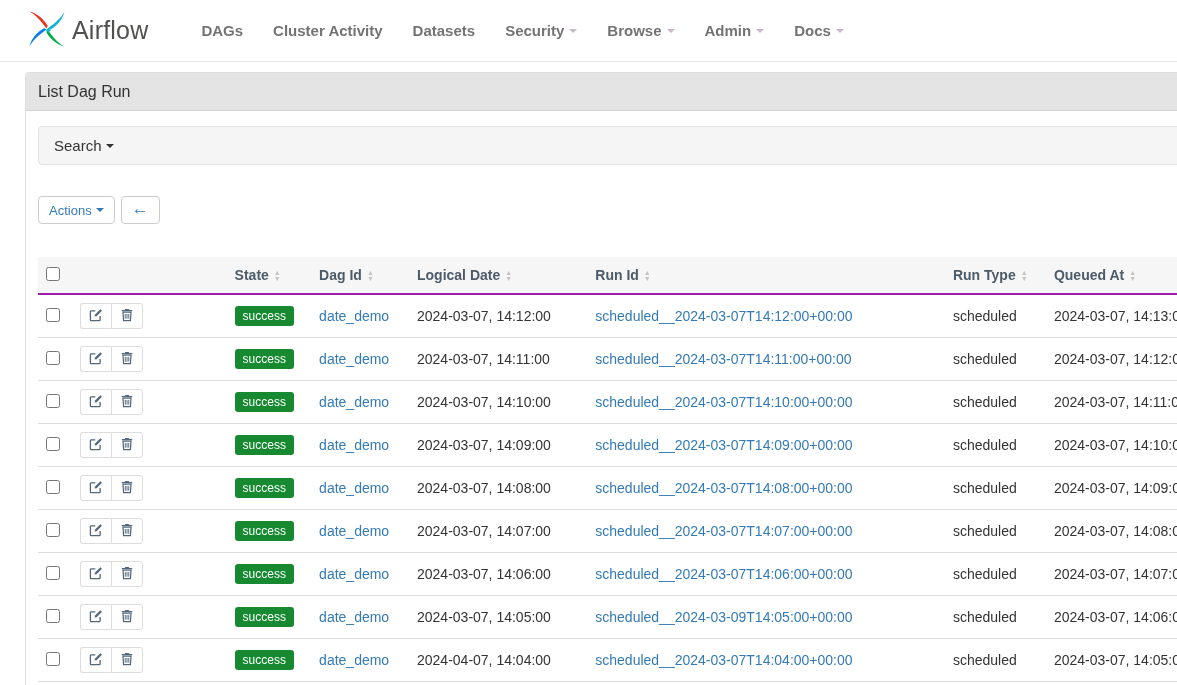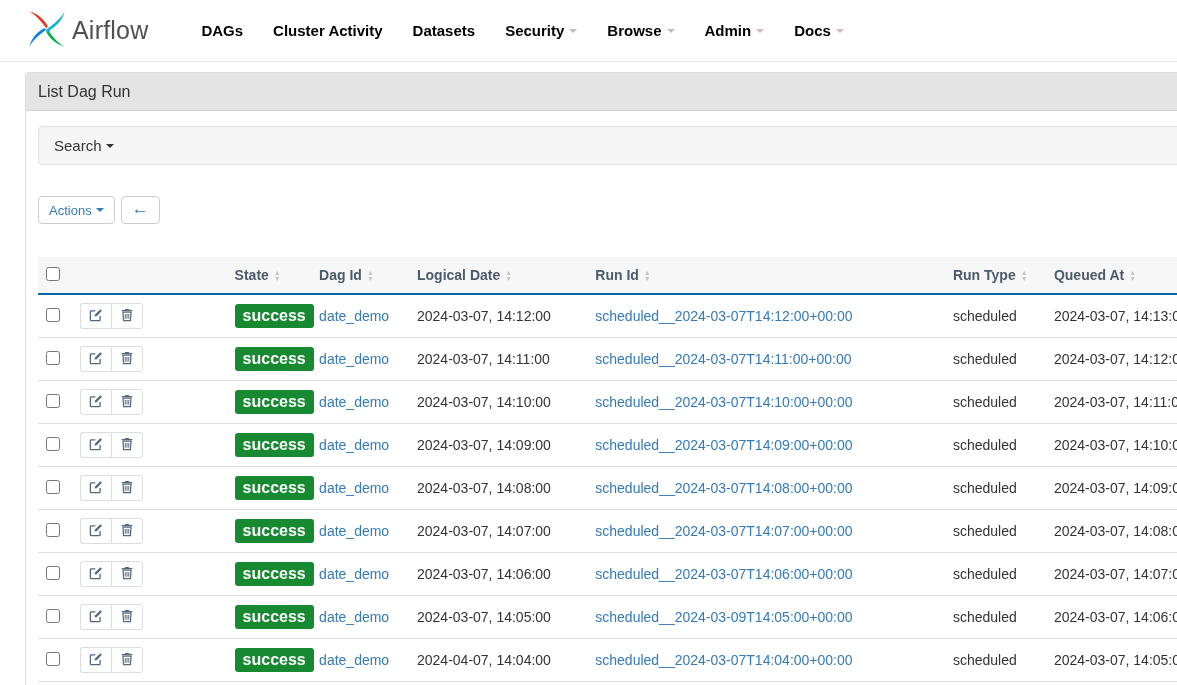--- a/index.html
+++ b/index.html
@@ -13,7 +13,7 @@
   .brand { display: flex; align-items: center; gap: 6px; cursor: pointer; }
   .brand-text { font-size: 25px; color: #51504f; letter-spacing: .2px; }
   .nav-items { display: flex; list-style: none; margin-left: 38px; align-items: center; }
-  .nav-item { padding: 10px 15px; font-size: 15px; font-weight: bold; color: #000000;
+  .nav-item { padding: 10px 15px; font-size: 15px; font-weight: bold; color: #737373;
     cursor: pointer; white-space: nowrap; display: flex; align-items: center; }
   .caret { display: inline-block; width: 0; height: 0; margin-left: 5px;
     border-left: 4px solid transparent; border-right: 4px solid transparent;

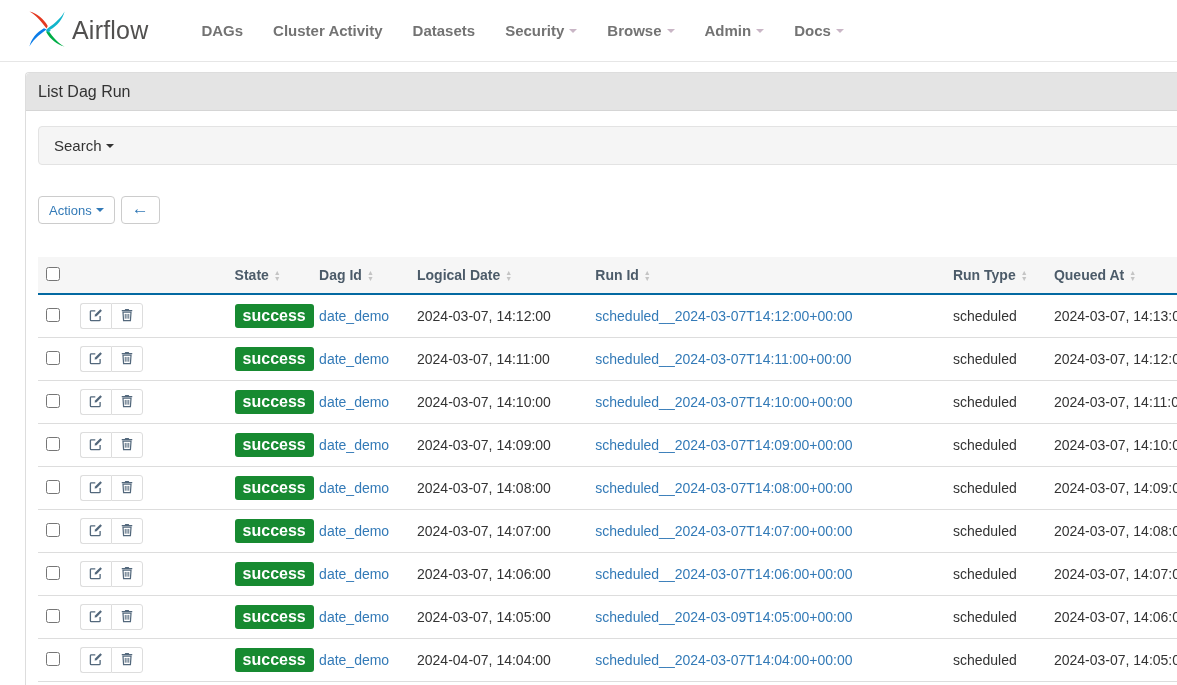--- a/index.html
+++ b/index.html
@@ -42,7 +42,7 @@
   
   .table-wrap { margin-top: 33px; }
   table { border-collapse: collapse; width: 1245px; table-layout: fixed; }
-  thead th { background: #f6f6f6; border-bottom: 2px solid #0369a1; text-align: left;
+  thead th { background: #f6f6f6; border-bottom: 2px solid #a21caf; text-align: left;
     padding: 8px; font-size: 14px; color: #4c5b69; font-weight: bold; height: 37px;
     cursor: pointer; white-space: nowrap; }
   tbody td { border-top: 1px solid #ddd; padding: 8px; font-size: 14px; color: #333;

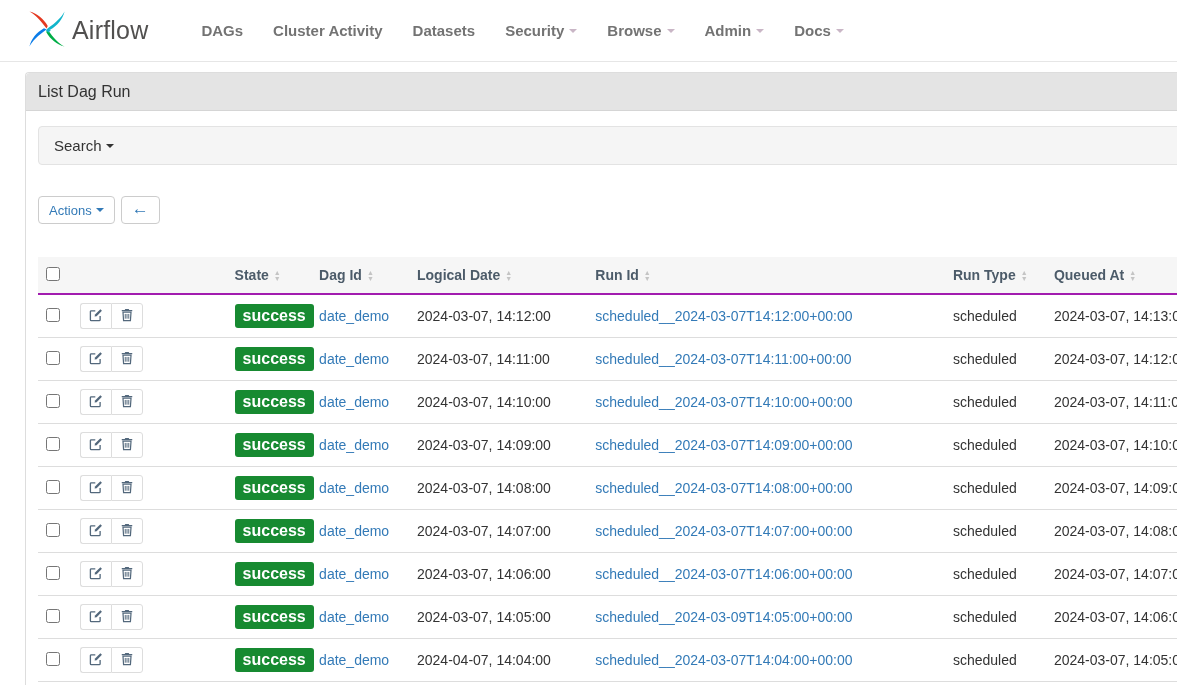--- a/index.html
+++ b/index.html
@@ -72,7 +72,7 @@
   .btn-icon:last-child { border-radius: 0 3px 3px 0; }
 
   .badge-state { display: inline-block; background: var(--success_badge, #178a31); color: #fff;
-    font-size: 16px; font-weight: bold; padding: 3px 8px; border-radius: 3px; }
+    font-size: 12px; font-weight: normal; padding: 3px 8px; border-radius: 3px; }
 
   a.cell-link { color: var(--link, #337ab7); text-decoration: none; cursor: pointer; }
 </style>

